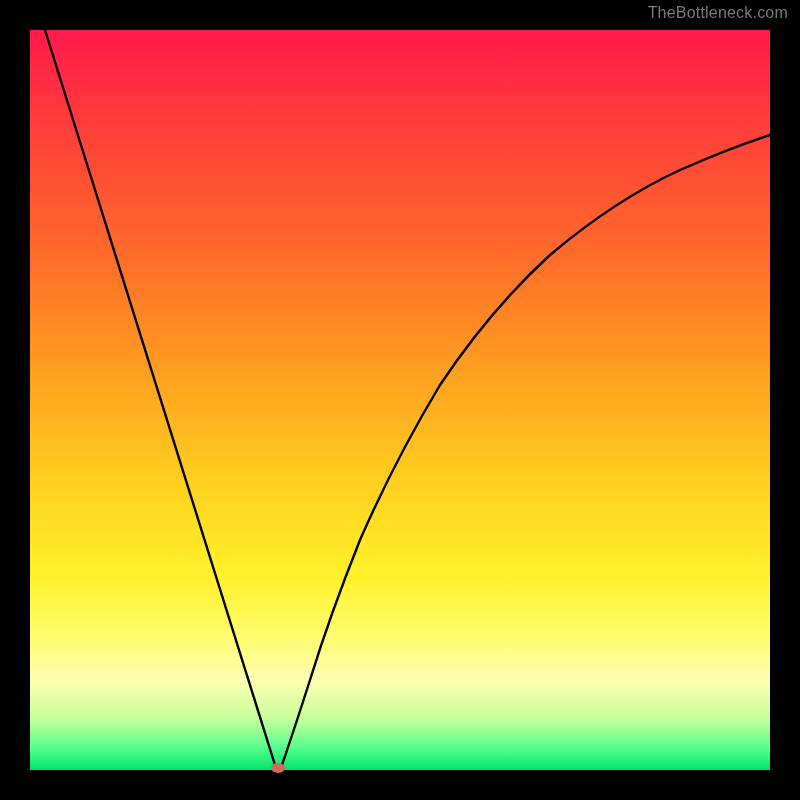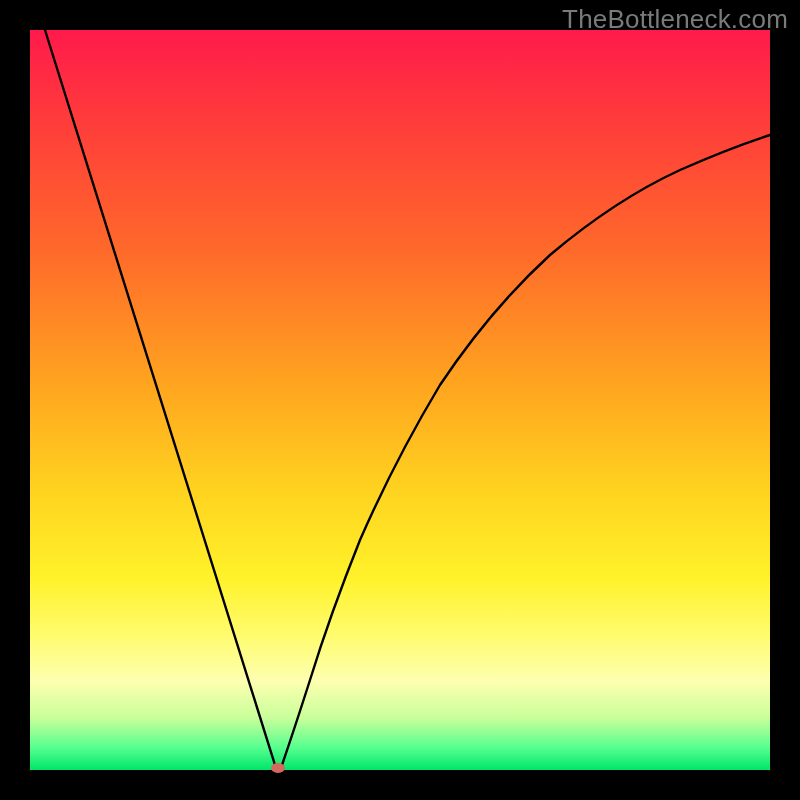--- a/index.html
+++ b/index.html
@@ -42,7 +42,7 @@
     top: 4px;
     right: 12px;
     font-family: Arial, Helvetica, sans-serif;
-    font-size: 26px;
+    font-size: 16px;
     color: #7a7a7a;
     letter-spacing: 0.2px;
     user-select: none;

